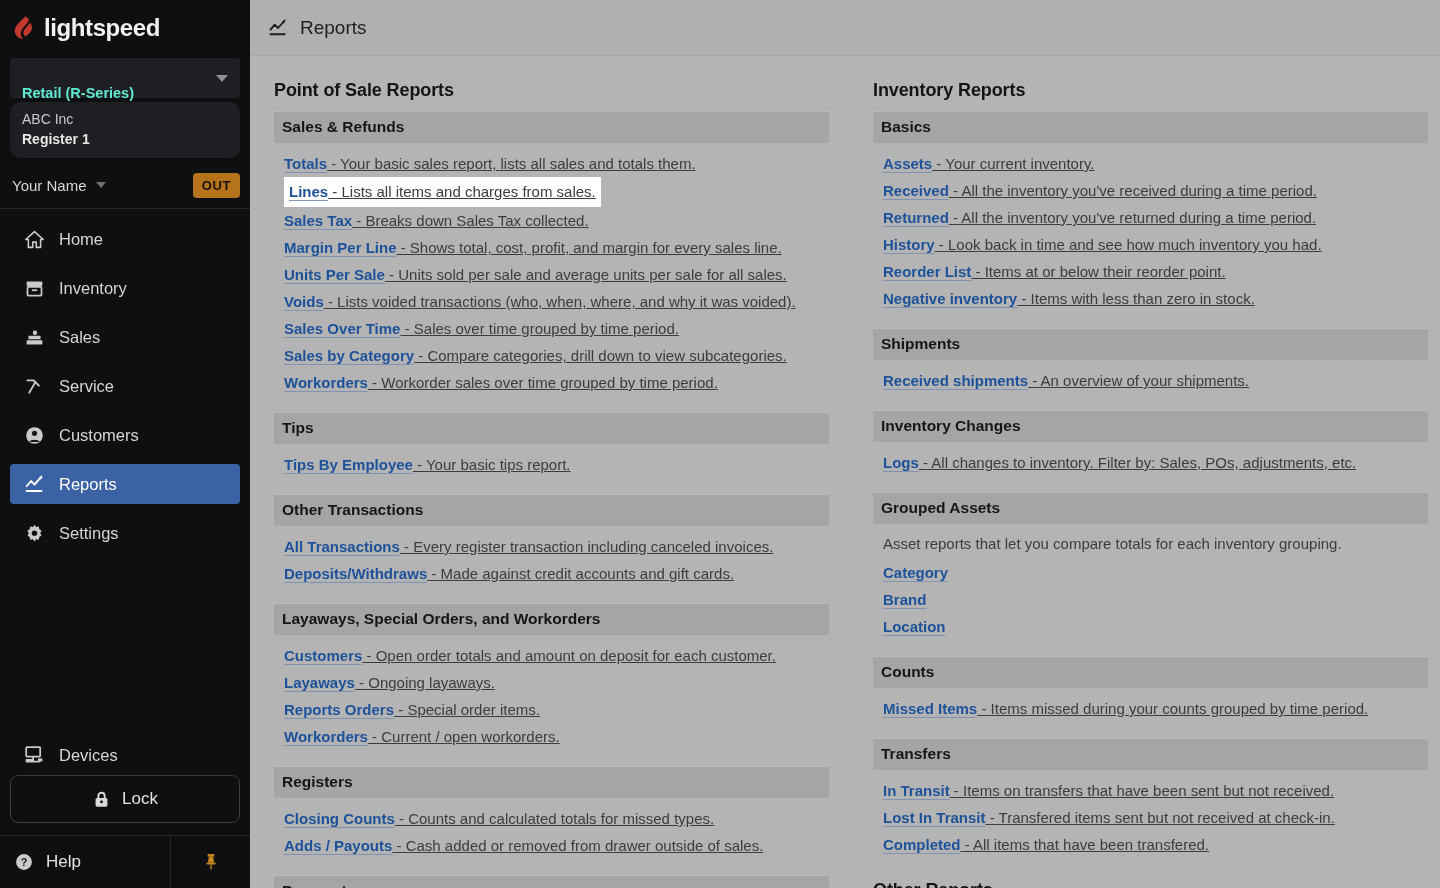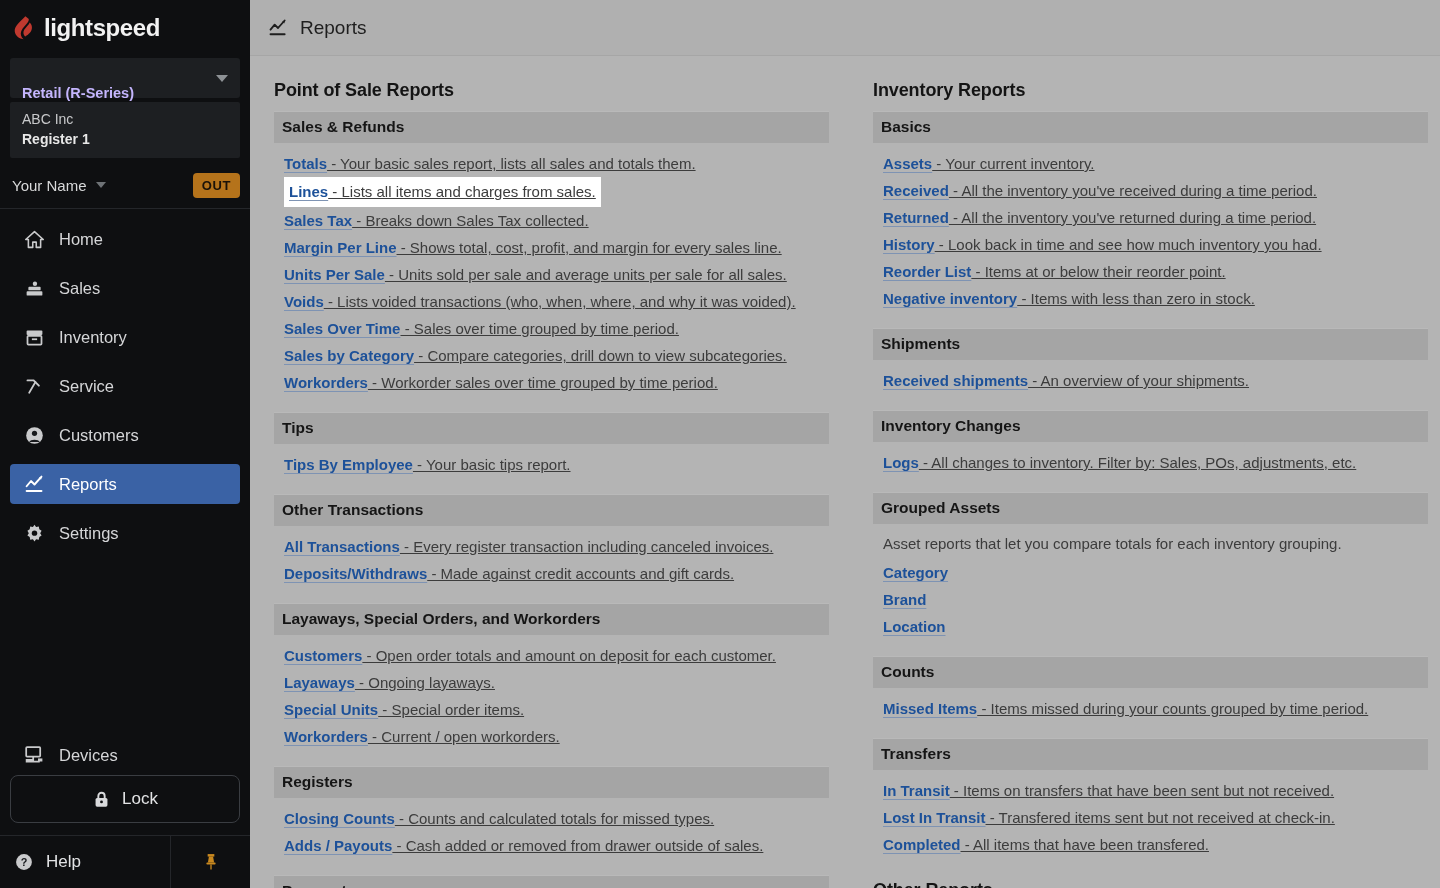--- a/index.html
+++ b/index.html
@@ -34,7 +34,7 @@
     display: flex; align-items: center; justify-content: space-between;
     padding: 0 12px; margin-top: 2px;
   }
-  .selector span { color: #c4b5fd; font-size: 14.5px; font-weight: 600; margin-top: 30px; }
+  .selector span { color: #5eead4; font-size: 14.5px; font-weight: 600; margin-top: 30px; }
   .caret-down {
     width: 0; height: 0;
     border-left: 6px solid transparent; border-right: 6px solid transparent;

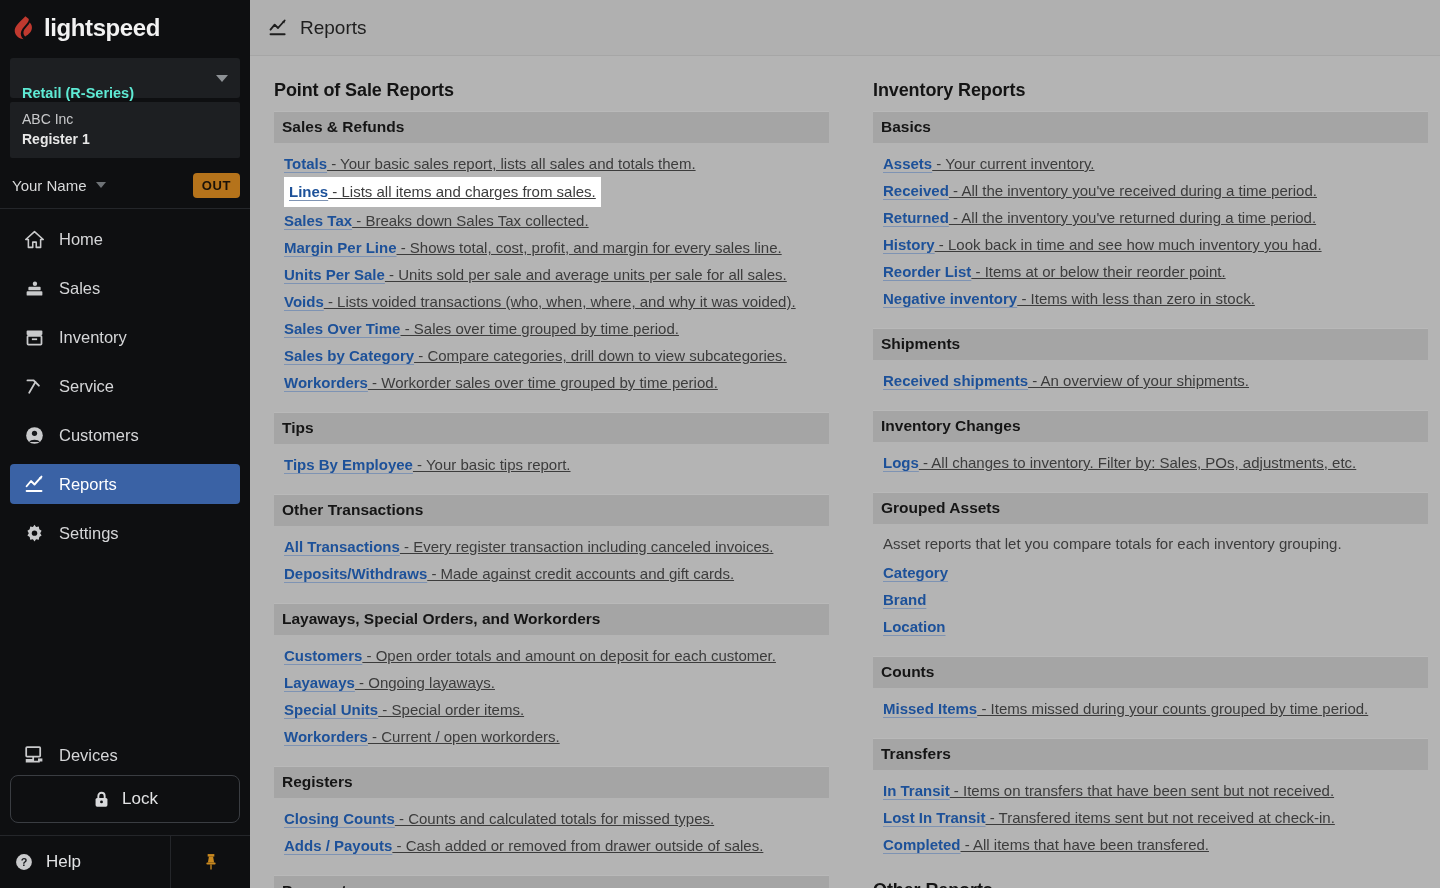--- a/index.html
+++ b/index.html
@@ -41,7 +41,7 @@
     border-top: 7px solid #8e9296;
   }
   .store-box {
-    background: #1d1f22; border-radius: 2px;
+    background: #1d1f22; border-radius: 11px;
     padding: 7px 12px 9px; margin-top: 4px;
   }
   .store-box .line1 { color: #c8c9cb; font-size: 14px; line-height: 20px; }

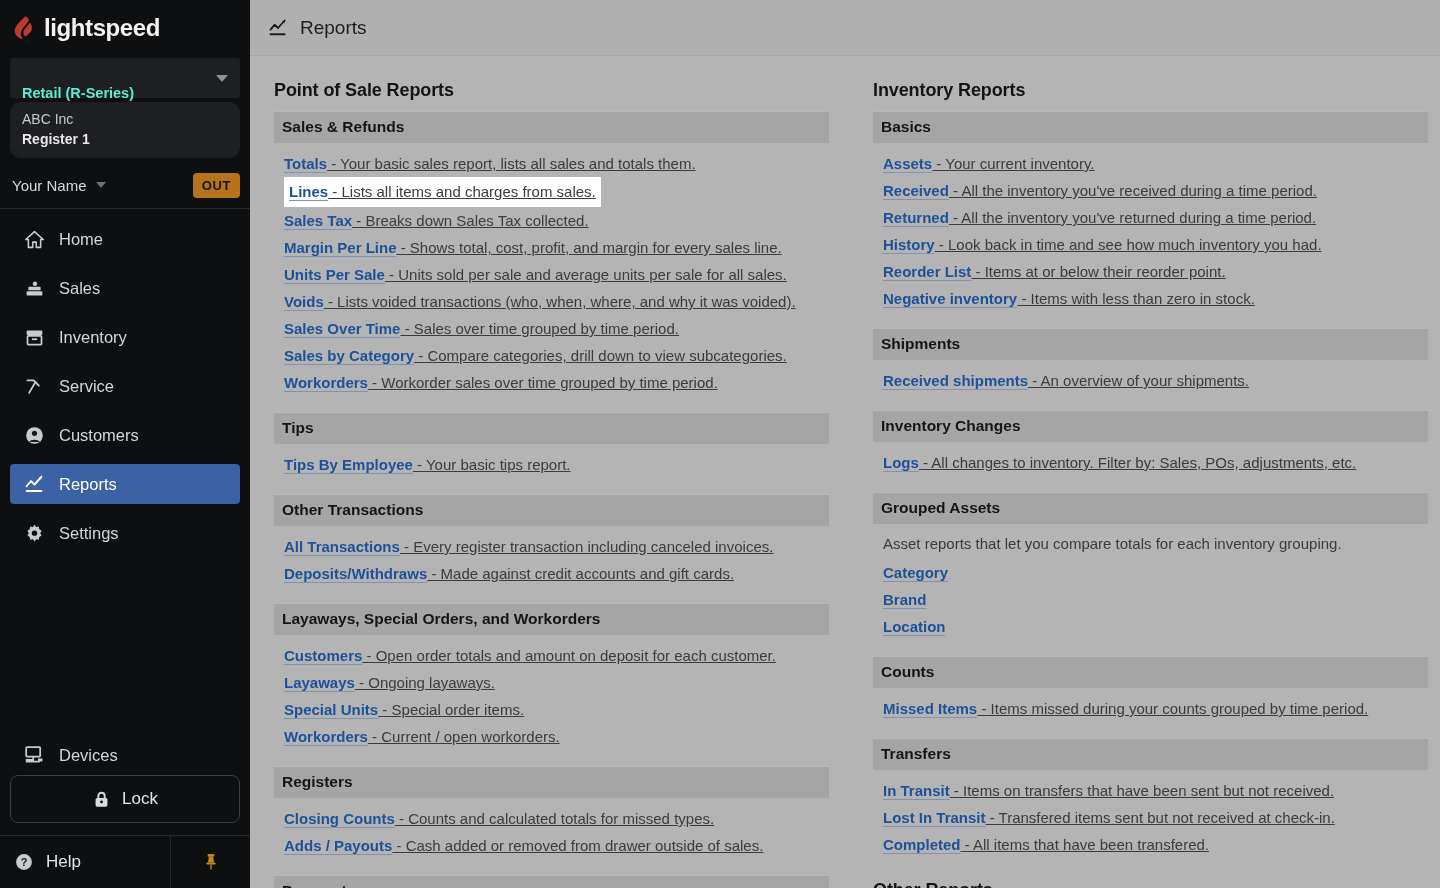--- a/index.html
+++ b/index.html
@@ -183,20 +183,20 @@
 
       <div class="nav-item">
         <svg class="nav-icon" viewBox="0 0 24 24">
+          <rect x="3" y="4" width="18" height="5" rx="1" fill="#c9cacc"></rect>
+          <rect x="4" y="10" width="16" height="10" rx="1" fill="none" stroke="#c9cacc" stroke-width="2"></rect>
+          <rect x="9" y="13" width="6" height="2" fill="#c9cacc"></rect>
+        </svg>
+        <span class="lbl">Inventory</span>
+      </div>
+
+      <div class="nav-item">
+        <svg class="nav-icon" viewBox="0 0 24 24">
           <rect x="3" y="15" width="18" height="5" rx="1" fill="#c9cacc"></rect>
           <rect x="5" y="10" width="14" height="4" rx="1" fill="#c9cacc"></rect>
           <rect x="10" y="4" width="5" height="5" rx="2.5" fill="#c9cacc"></rect>
         </svg>
         <span class="lbl">Sales</span>
-      </div>
-
-      <div class="nav-item">
-        <svg class="nav-icon" viewBox="0 0 24 24">
-          <rect x="3" y="4" width="18" height="5" rx="1" fill="#c9cacc"></rect>
-          <rect x="4" y="10" width="16" height="10" rx="1" fill="none" stroke="#c9cacc" stroke-width="2"></rect>
-          <rect x="9" y="13" width="6" height="2" fill="#c9cacc"></rect>
-        </svg>
-        <span class="lbl">Inventory</span>
       </div>
 
       <div class="nav-item">

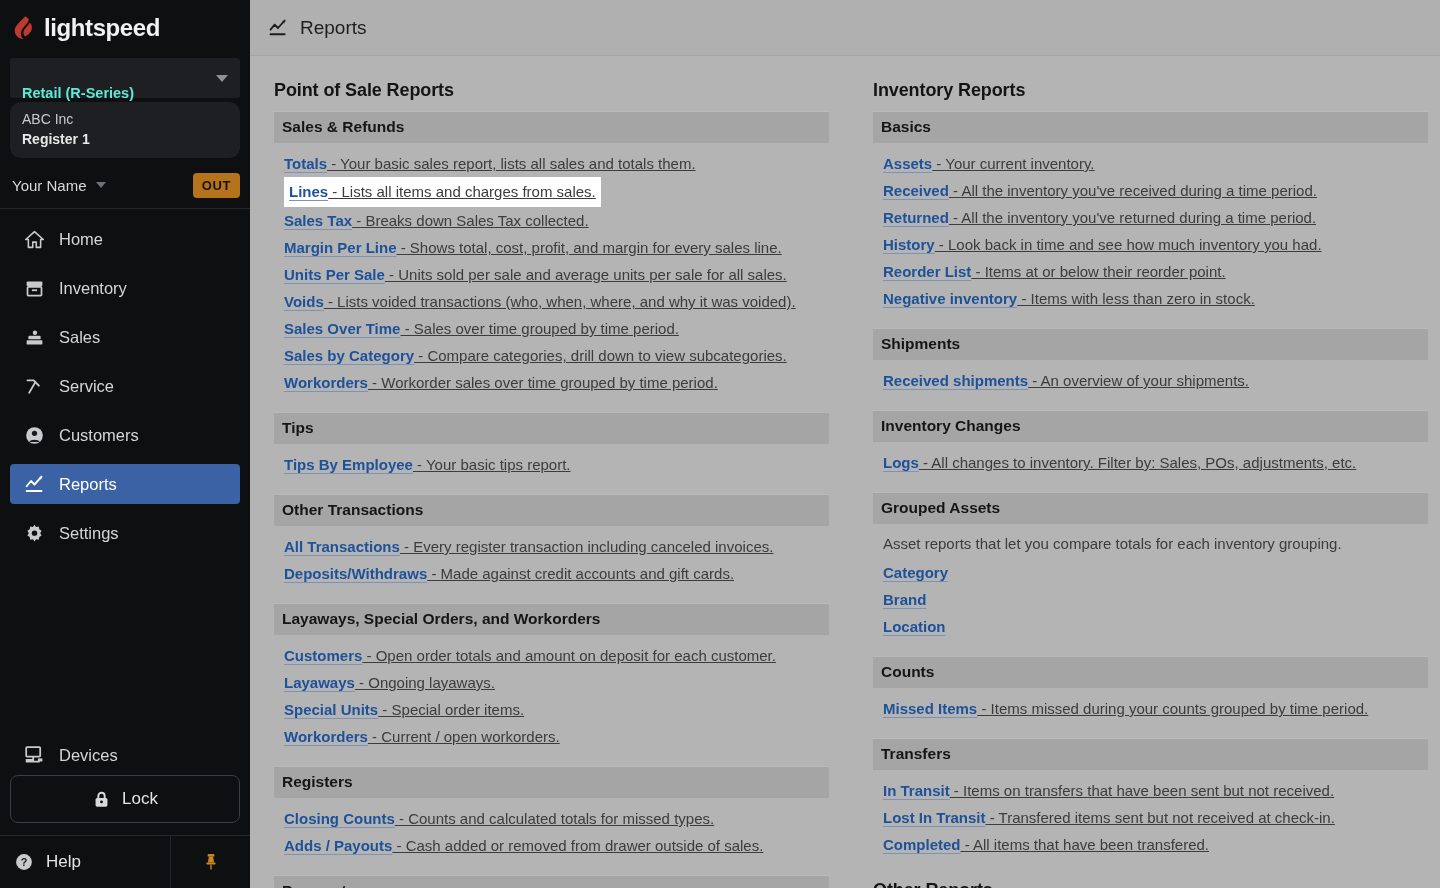--- a/index.html
+++ b/index.html
@@ -304,7 +304,7 @@
           <div class="grp-body">
             <div class="entry"><a>Customers</a><span class="desc"> - Open order totals and amount on deposit for each customer.</span></div>
             <div class="entry"><a>Layaways</a><span class="desc"> - Ongoing layaways.</span></div>
-            <div class="entry"><a>Special Units</a><span class="desc"> - Special order items.</span></div>
+            <div class="entry"><a>Reports Orders</a><span class="desc"> - Special order items.</span></div>
             <div class="entry"><a>Workorders</a><span class="desc"> - Current / open workorders.</span></div>
           </div>
           <div class="grp-head">Registers</div>

